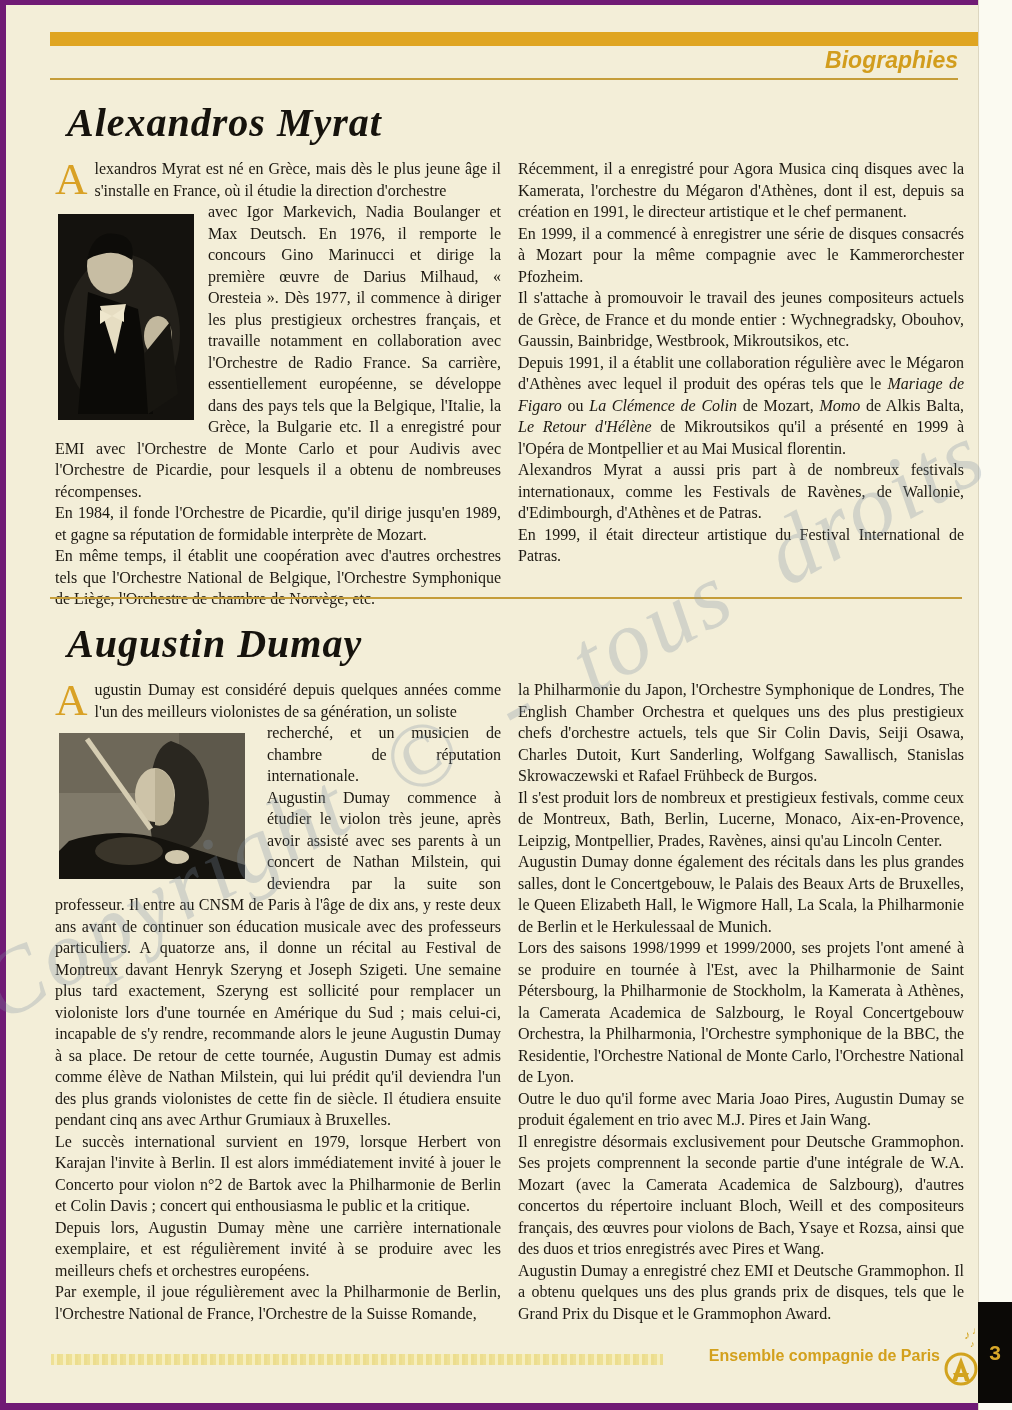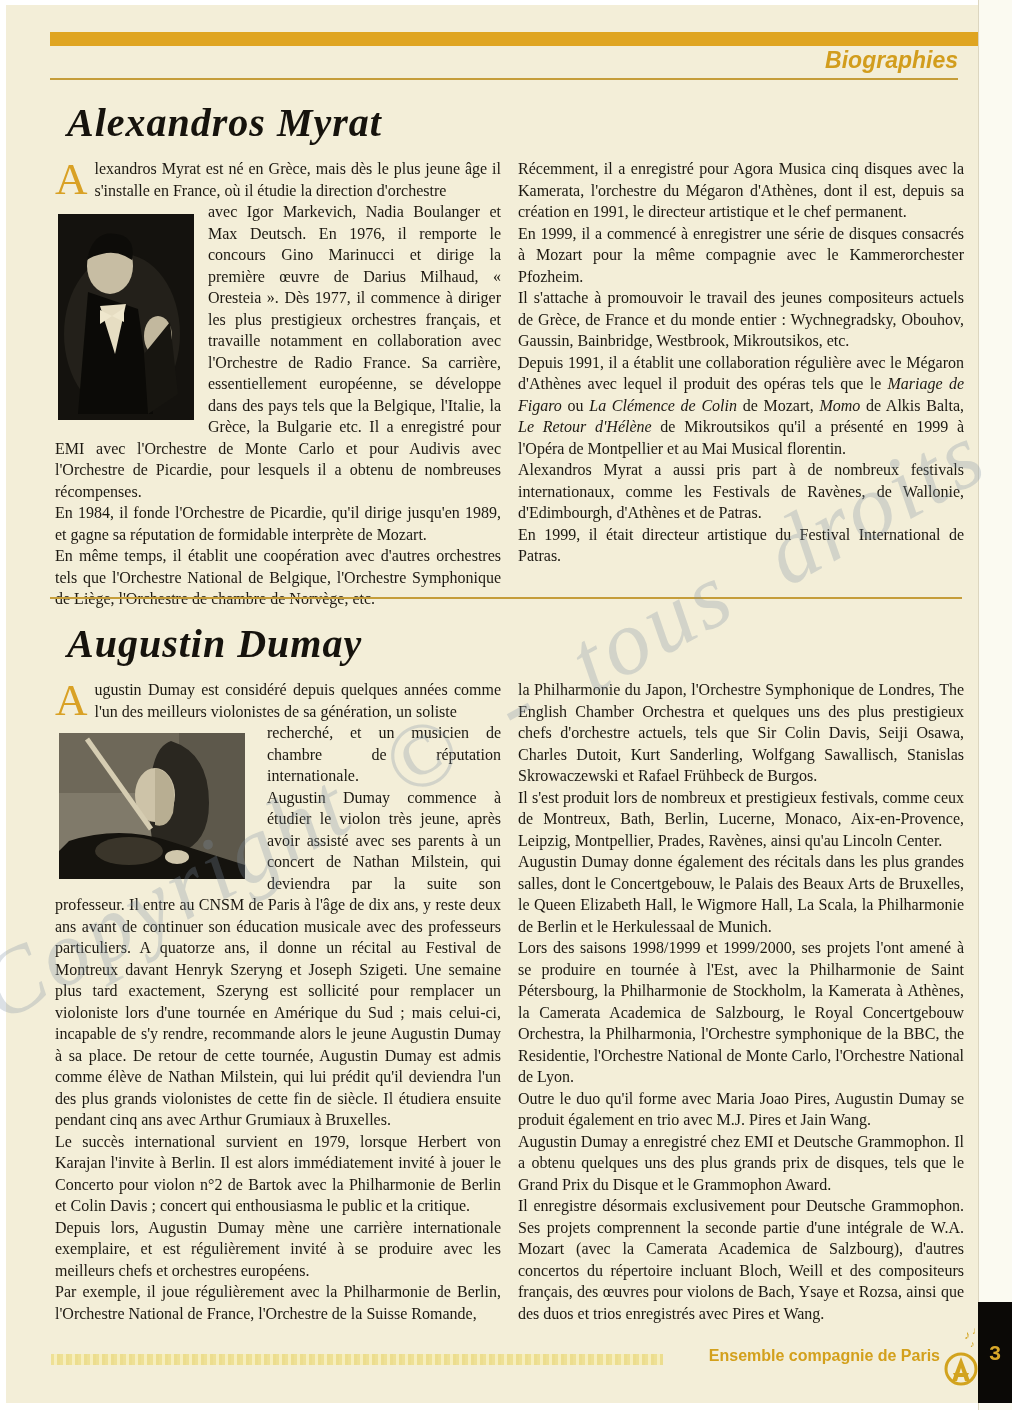--- a/index.html
+++ b/index.html
@@ -3,7 +3,7 @@
 <meta charset="utf-8">
 <style>
   html,body{margin:0;padding:0;background:#090806;}
-  .page{position:relative;width:1012px;height:1410px;background:#ffffff;overflow:hidden;
+  .page{position:relative;width:1012px;height:1410px;background:#701a75;overflow:hidden;
         font-family:"Liberation Serif",serif;}
   .sheet{position:absolute;left:6px;top:5px;width:972px;height:1398px;background:#f3eed8;}
   .right-strip{position:absolute;left:978px;top:0;width:34px;height:1410px;background:#fbfaf1;

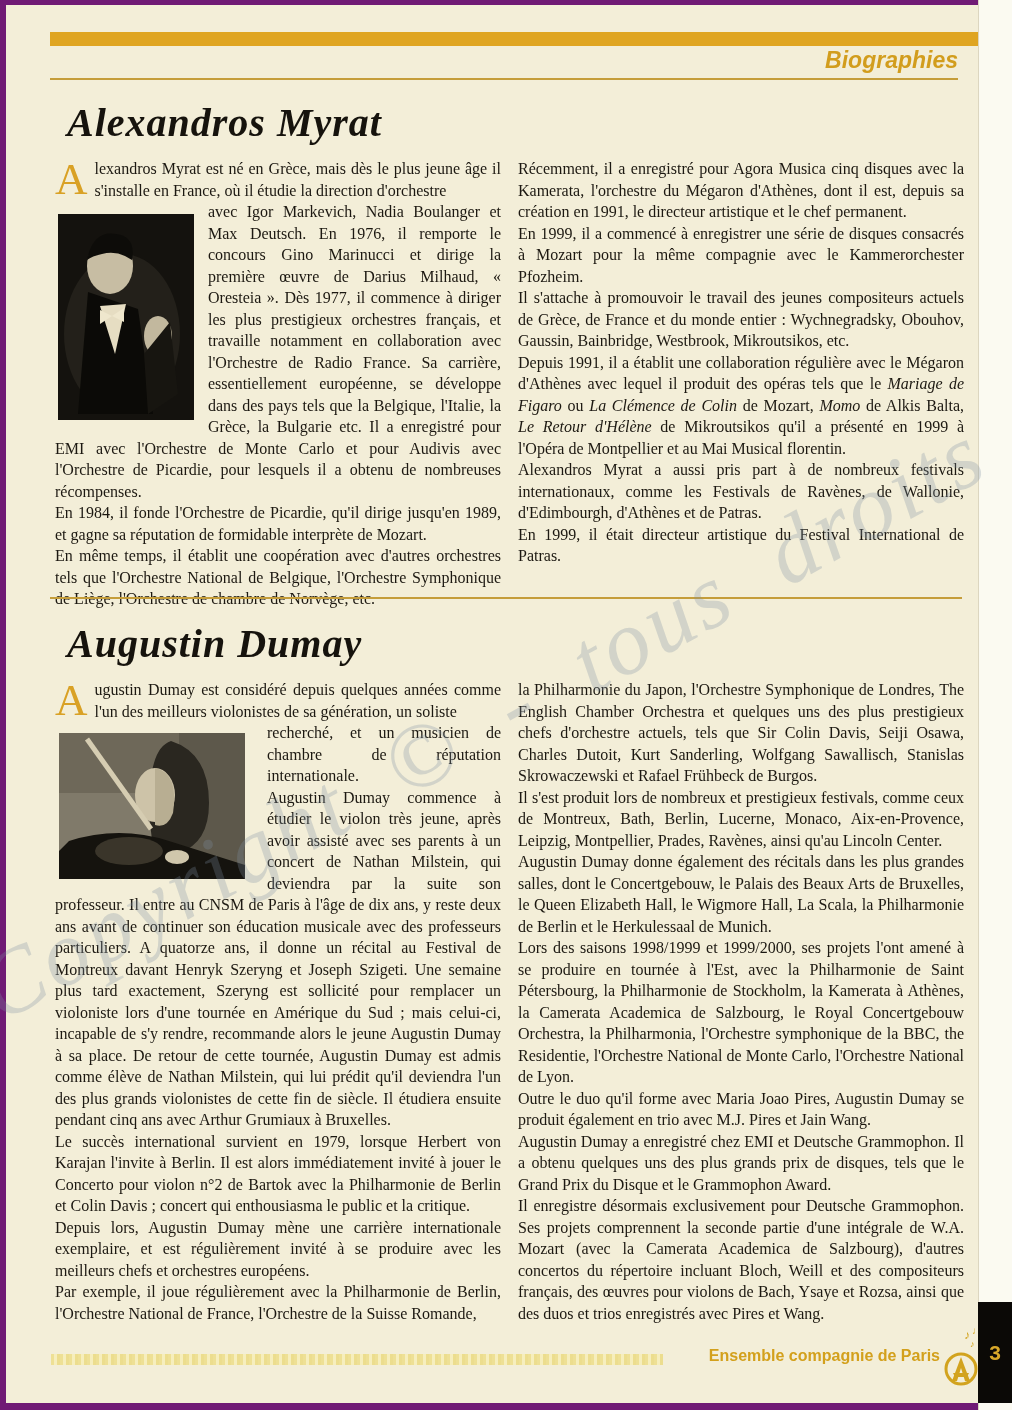--- a/index.html
+++ b/index.html
@@ -119,8 +119,8 @@
           <p>Augustin Dumay donne également des récitals dans les plus grandes salles, dont le Concertgebouw, le Palais des Beaux Arts de Bruxelles, le Queen Elizabeth Hall, le Wigmore Hall, La Scala, la Philharmonie de Berlin et le Herkulessaal de Munich.</p>
           <p>Lors des saisons 1998/1999 et 1999/2000, ses projets l'ont amené à se produire en tournée à l'Est, avec la Philharmonie de Saint Pétersbourg, la Philharmonie de Stockholm, la Kamerata à Athènes, la Camerata Academica de Salzbourg, le Royal Concertgebouw Orchestra, la Philharmonia, l'Orchestre symphonique de la BBC, the Residentie, l'Orchestre National de Monte Carlo, l'Orchestre National de Lyon.</p>
           <p>Outre le duo qu'il forme avec Maria Joao Pires, Augustin Dumay se produit également en trio avec M.J. Pires et Jain Wang.</p>
+          <p>Il enregistre désormais exclusivement pour Deutsche Grammophon. Ses projets comprennent la seconde partie d'une intégrale de W.A. Mozart (avec la Camerata Academica de Salzbourg), d'autres concertos du répertoire incluant Bloch, Weill et des compositeurs français, des œuvres pour violons de Bach, Ysaye et Rozsa, ainsi que des duos et trios enregistrés avec Pires et Wang.</p>
           <p>Augustin Dumay a enregistré chez EMI et Deutsche Grammophon. Il a obtenu quelques uns des plus grands prix de disques, tels que le Grand Prix du Disque et le Grammophon Award.</p>
-          <p>Il enregistre désormais exclusivement pour Deutsche Grammophon. Ses projets comprennent la seconde partie d'une intégrale de W.A. Mozart (avec la Camerata Academica de Salzbourg), d'autres concertos du répertoire incluant Bloch, Weill et des compositeurs français, des œuvres pour violons de Bach, Ysaye et Rozsa, ainsi que des duos et trios enregistrés avec Pires et Wang.</p>
         </div>
       </div>
     </section>

